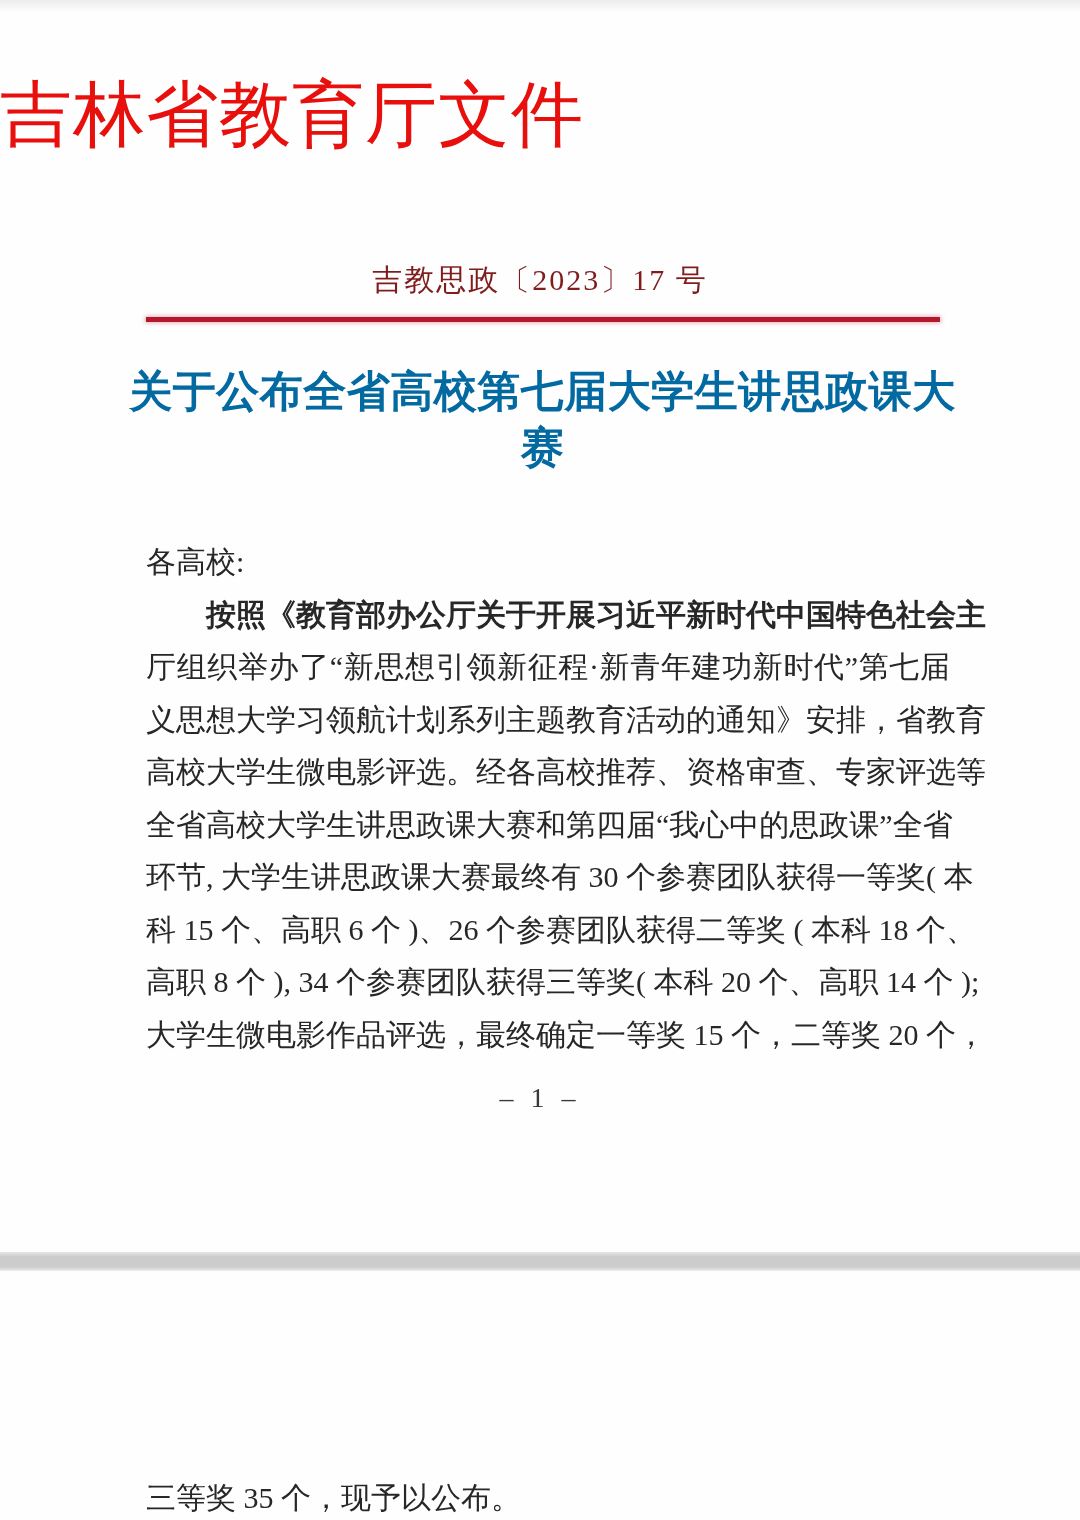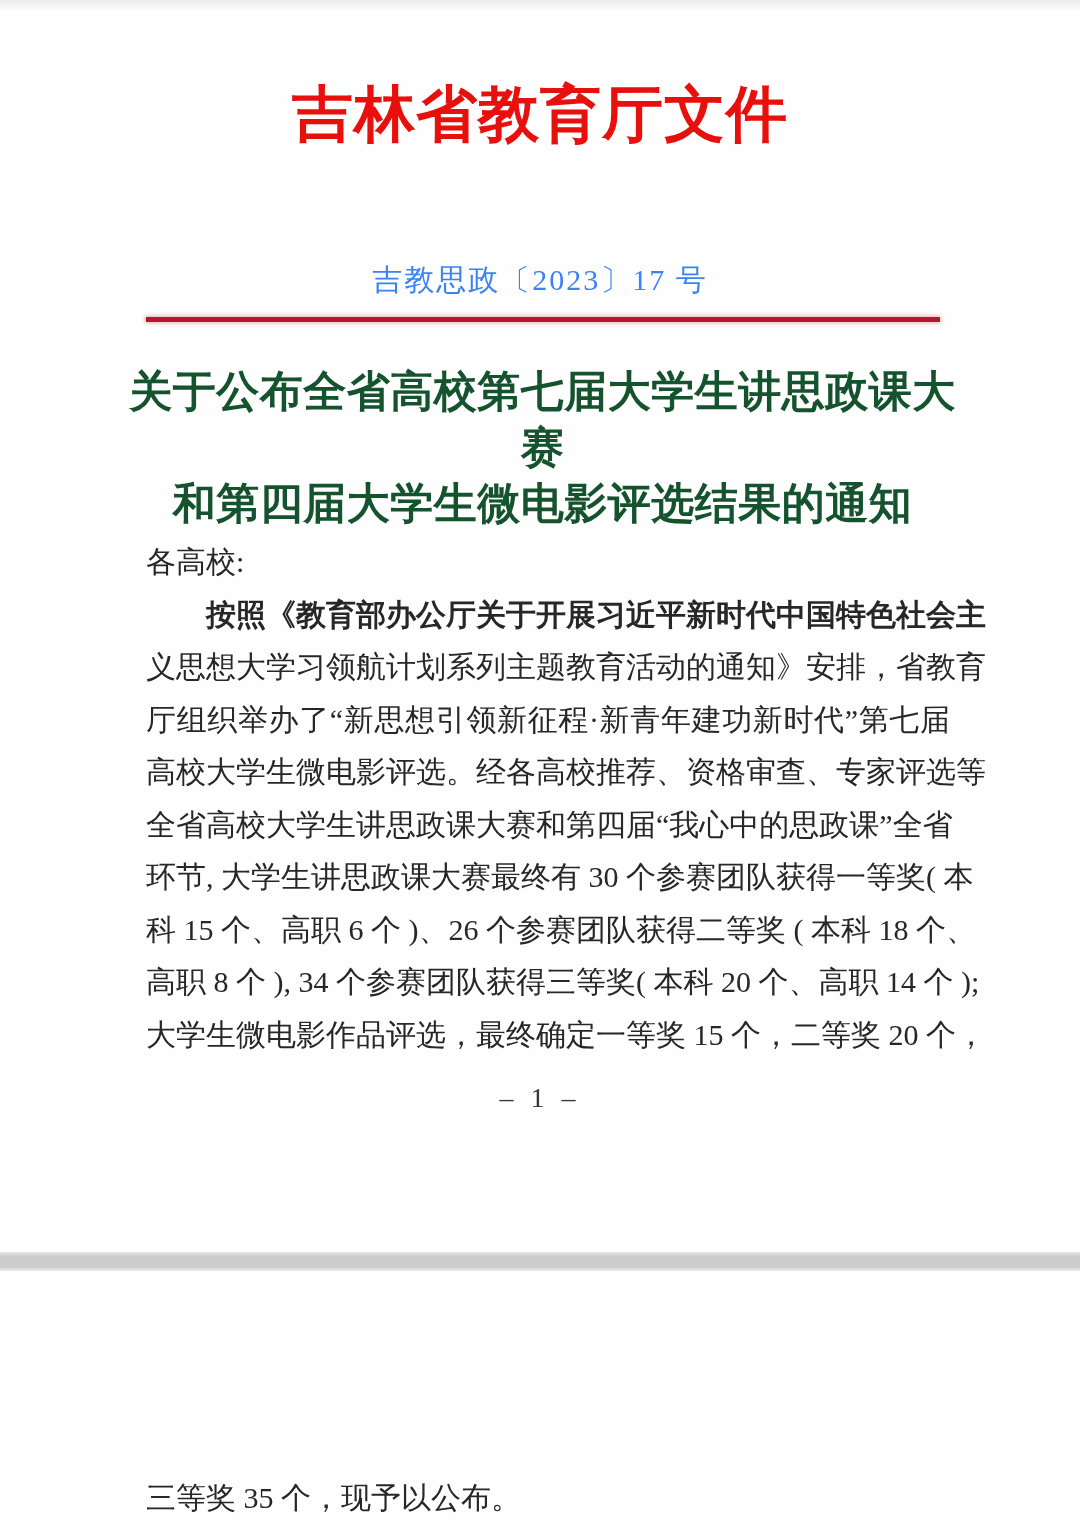--- a/index.html
+++ b/index.html
@@ -30,10 +30,10 @@
   .red-header {
     position: absolute;
     top: 40px; left: 0; right: 0;
-    text-align: center;
-    font-size: 61px;
+    text-align: left;
+    font-size: 72px;
     line-height: 150px;
-    font-weight: 700;
+    font-weight: 400;
     letter-spacing: 1px;
     color: var(--header_red);
     white-space: nowrap;

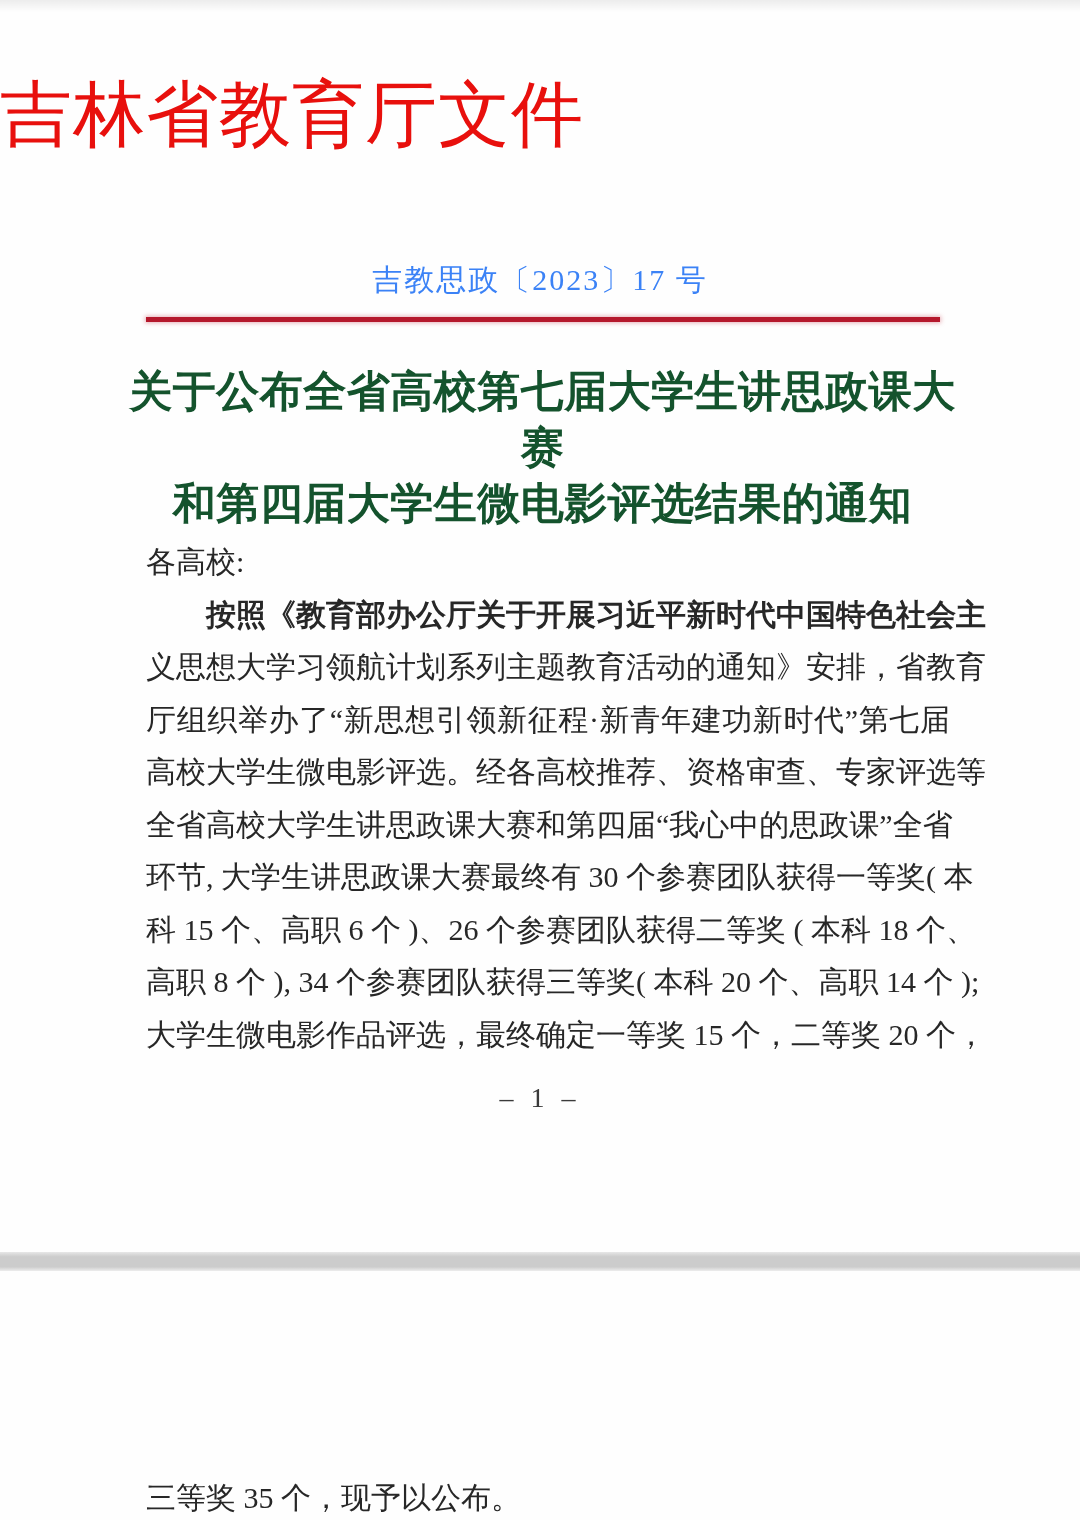--- a/index.html
+++ b/index.html
@@ -46,7 +46,7 @@
     font-size: 30px;
     line-height: 44px;
     letter-spacing: 2px;
-    color: #3b82f6;
+    color: #7f1d1d;
   }
 
   .red-rule {

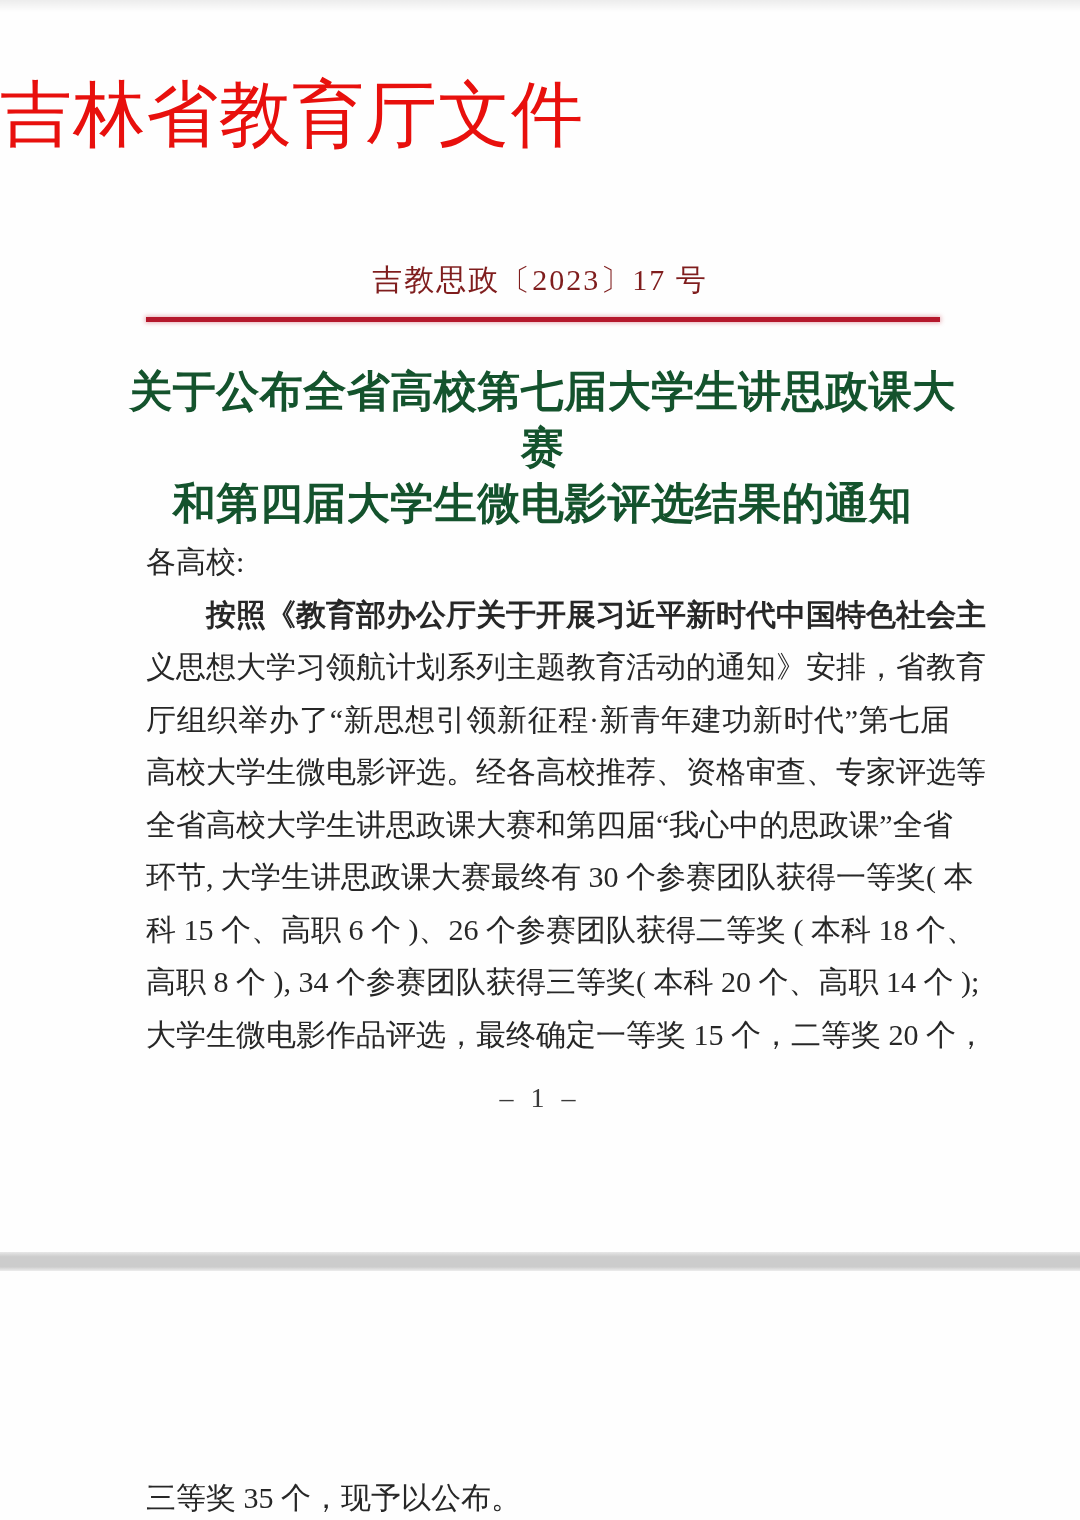--- a/index.html
+++ b/index.html
@@ -61,7 +61,7 @@
     position: absolute;
     top: 364px; left: 110px; right: 105px;
     text-align: center;
-    color: #14532d;
+    color: #0369a1;
     font-size: 43px;
     font-weight: 800;
     line-height: 56px;

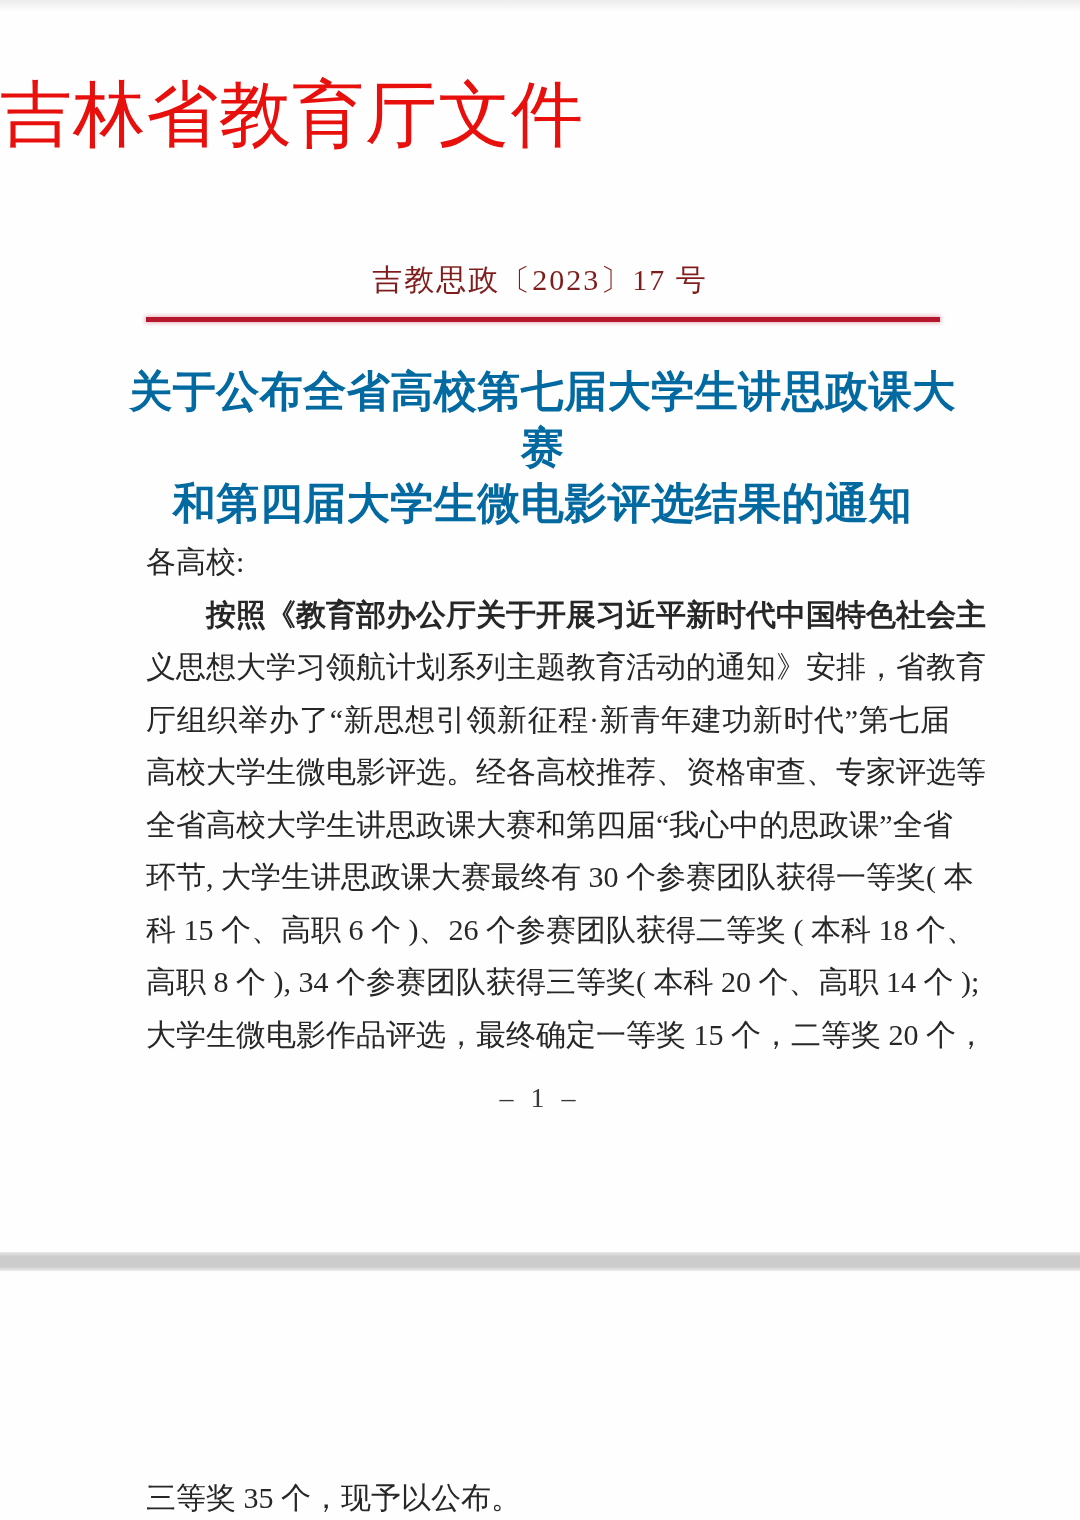--- a/index.html
+++ b/index.html
@@ -133,7 +133,6 @@
 
   <div class="notice-title">
     <div>关于公布全省高校第七届大学生讲思政课大赛</div>
-    <div>和第四届大学生微电影评选结果的通知</div>
   </div>
 
   <div class="body-block">

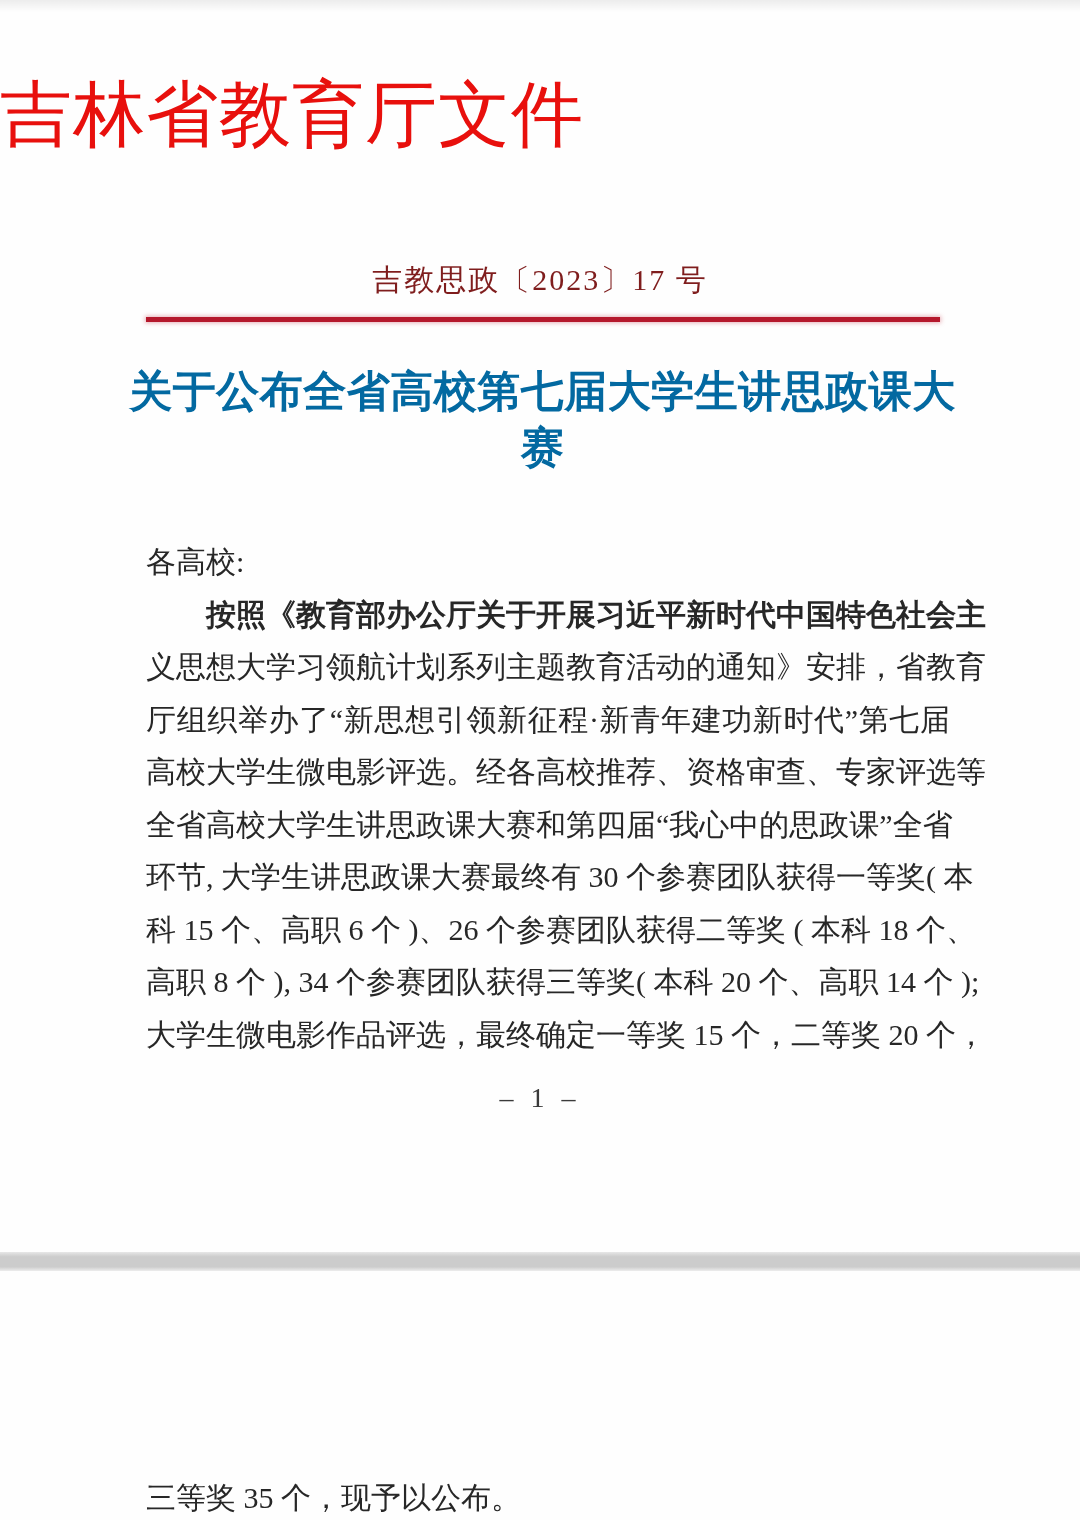--- a/index.html
+++ b/index.html
@@ -138,8 +138,8 @@
   <div class="body-block">
     <div class="body-line salutation">各高校:</div>
     <div class="body-line indent">按照《教育部办公厅关于开展习近平新时代中国特色社会主</div>
+    <div class="body-line">厅组织举办了“新思想引领新征程·新青年建功新时代”第七届</div>
     <div class="body-line">义思想大学习领航计划系列主题教育活动的通知》安排，省教育</div>
-    <div class="body-line">厅组织举办了“新思想引领新征程·新青年建功新时代”第七届</div>
     <div class="body-line">高校大学生微电影评选。经各高校推荐、资格审查、专家评选等</div>
     <div class="body-line">全省高校大学生讲思政课大赛和第四届“我心中的思政课”全省</div>
     <div class="body-line">环节, 大学生讲思政课大赛最终有 30 个参赛团队获得一等奖( 本</div>

